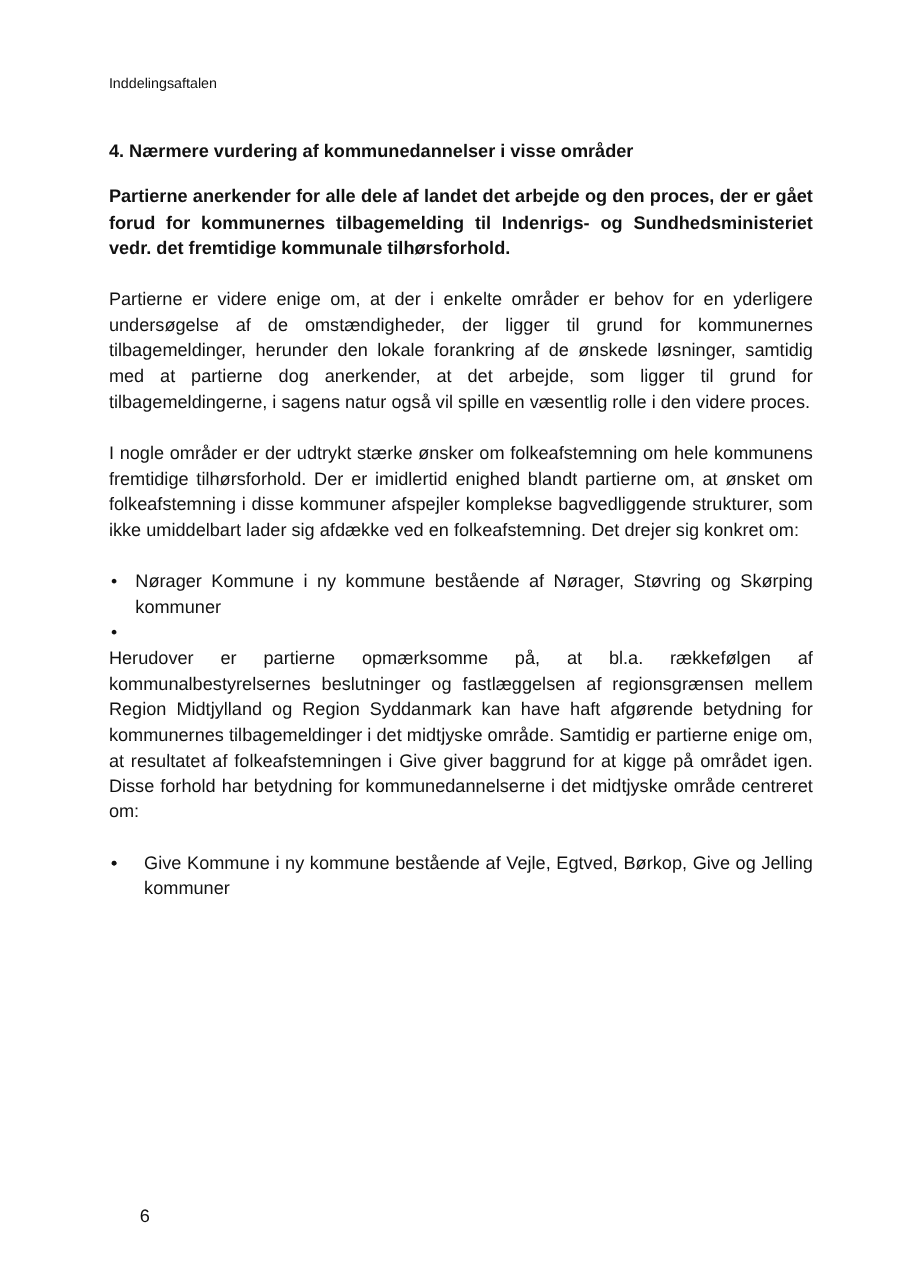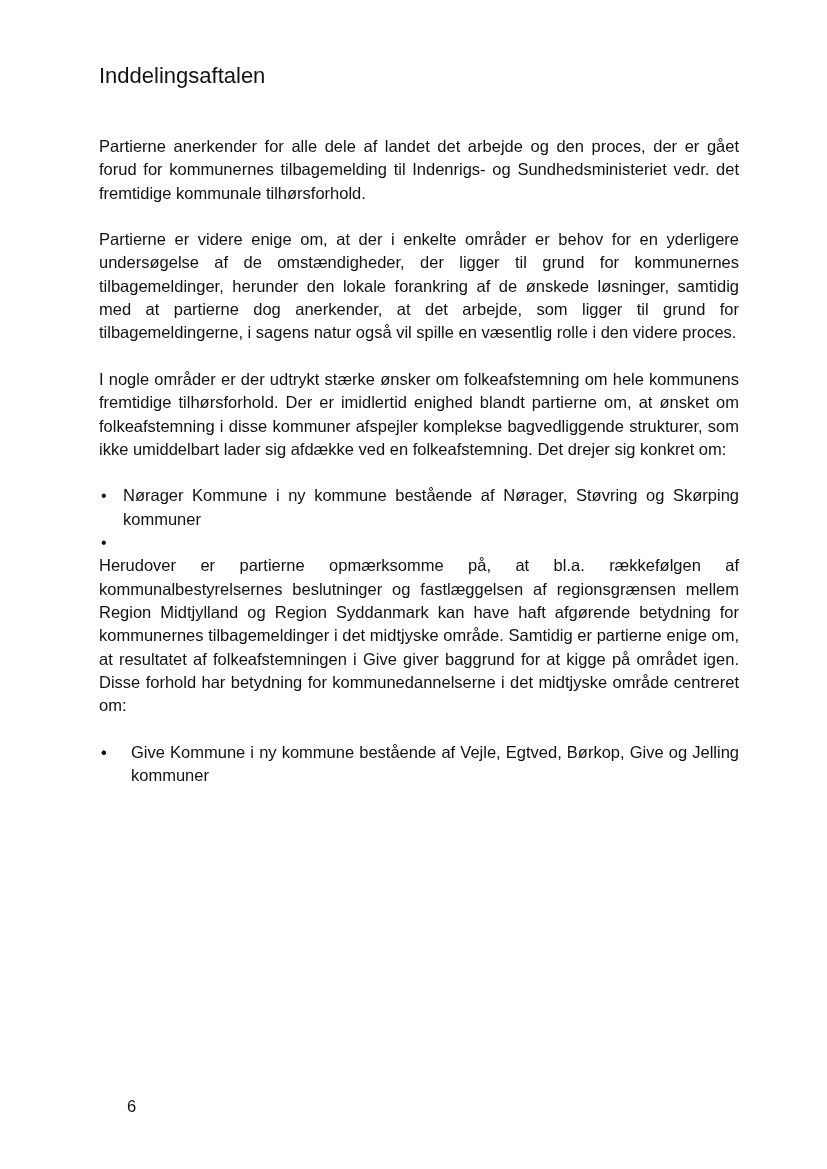--- a/index.html
+++ b/index.html
@@ -25,7 +25,7 @@
     position: absolute;
     top: 64px;
     left: 0;
-    font-size: 22px;
+    font-size: 13px;
     line-height: 23px;
     white-space: nowrap;
     text-align: center;

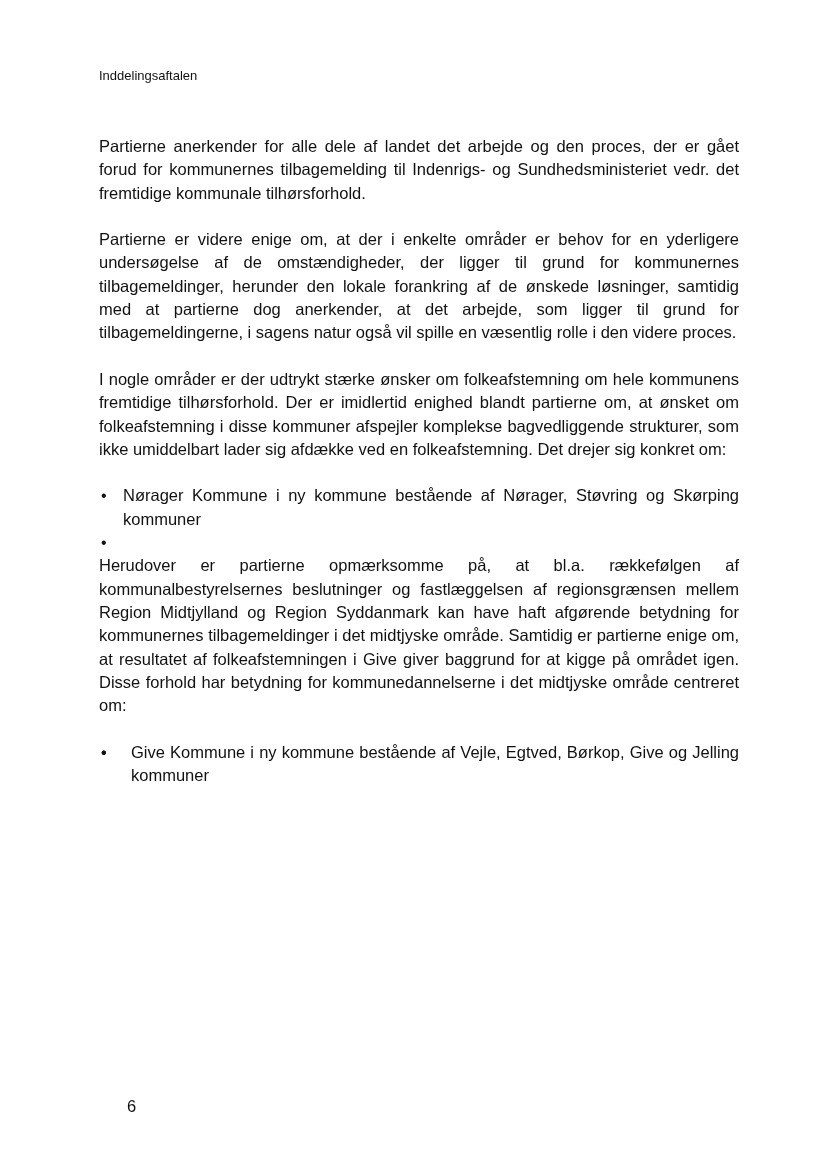--- a/index.html
+++ b/index.html
@@ -85,6 +85,7 @@
   <div class="running-header">Inddelingsaftalen</div>
 
   <div class="content">
+    <h2 class="section-title">4. Nærmere vurdering af kommunedannelser i visse områder</h2>
 
     <p class="first">Partierne anerkender for alle dele af landet det arbejde og den proces, der er gået forud for kommunernes tilbagemelding til Indenrigs- og Sundhedsministeriet vedr. det fremtidige kommunale tilhørsforhold.</p>
     <p>Partierne er videre enige om, at der i enkelte områder er behov for en yderligere undersøgelse af de omstændigheder, der ligger til grund for kommunernes tilbagemeldinger, herunder den lokale forankring af de ønskede løsninger, samtidig med at partierne dog anerkender, at det arbejde, som ligger til grund for tilbagemeldingerne, i sagens natur også vil spille en væsentlig rolle i den videre proces.</p>

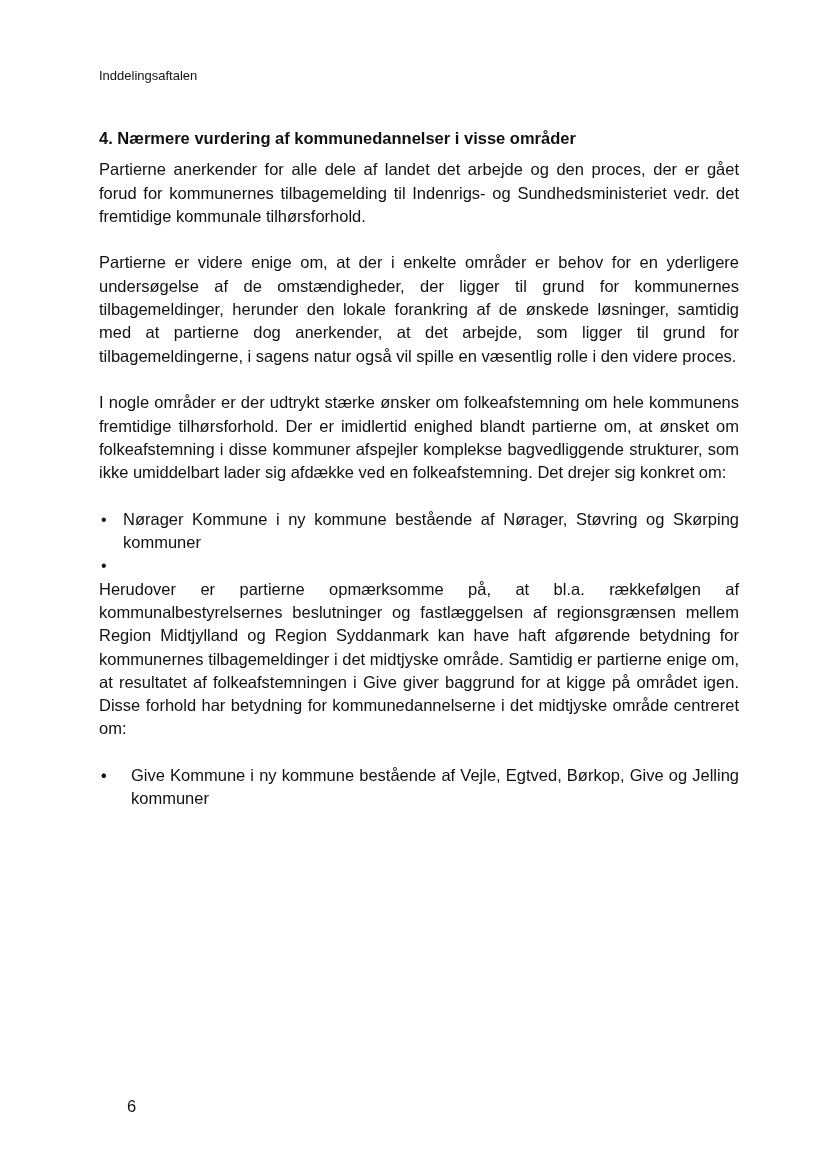--- a/index.html
+++ b/index.html
@@ -50,7 +50,7 @@
     text-align: justify;
     text-align-last: left;
   }
-  p.first { margin-top: 8px; }
+  p.first { margin-top: 18px; font-weight: bold; }
   ul {
     list-style: none;
     margin: 0 0 23.3px 0;

